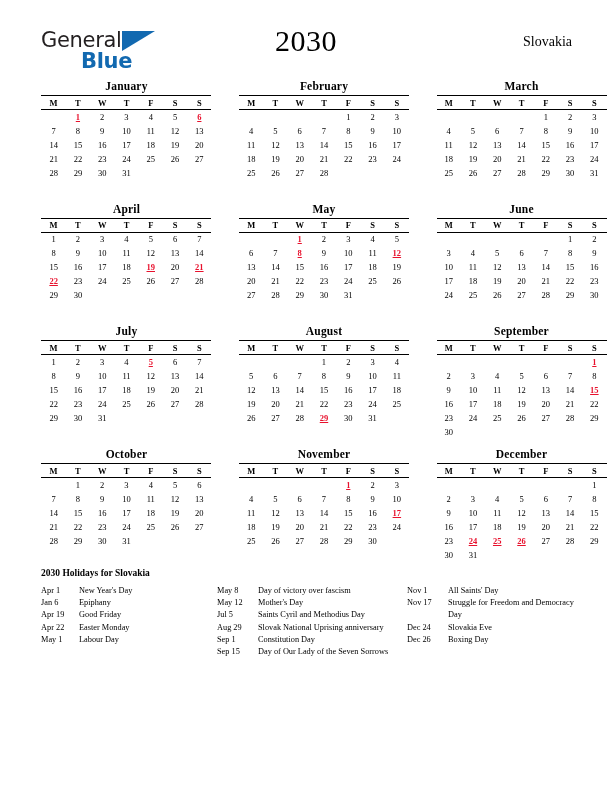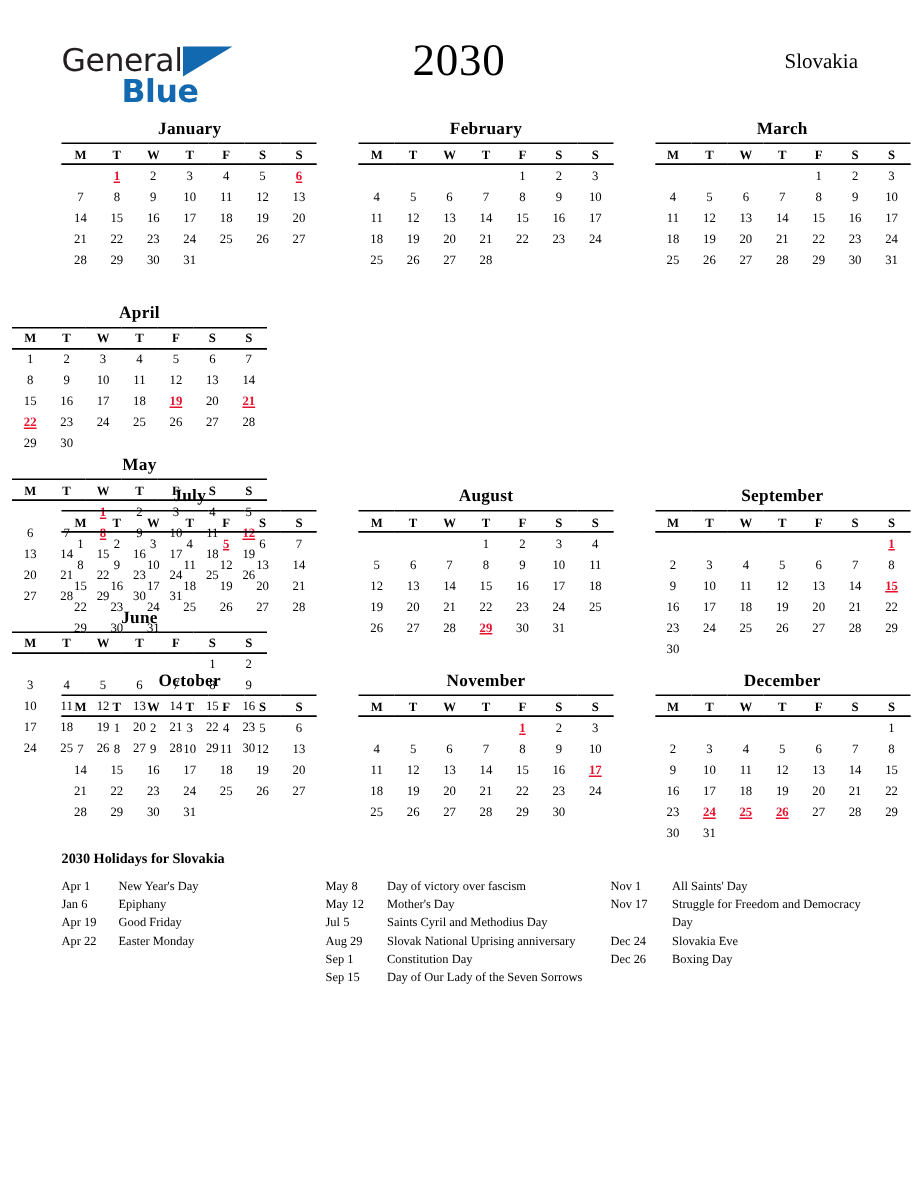--- a/index.html
+++ b/index.html
@@ -393,7 +393,7 @@
           </table>
         </div>
       </div>
-      <div class="month-row" style="position: absolute; left: 0px; top: 122.5px; flex-direction: column;">
+      <div class="month-row" style="position: absolute; left: 0px; top: 122.5px;">
         <div class="month-lead"></div>
         <div class="month">
           <div class="month-name">April</div>

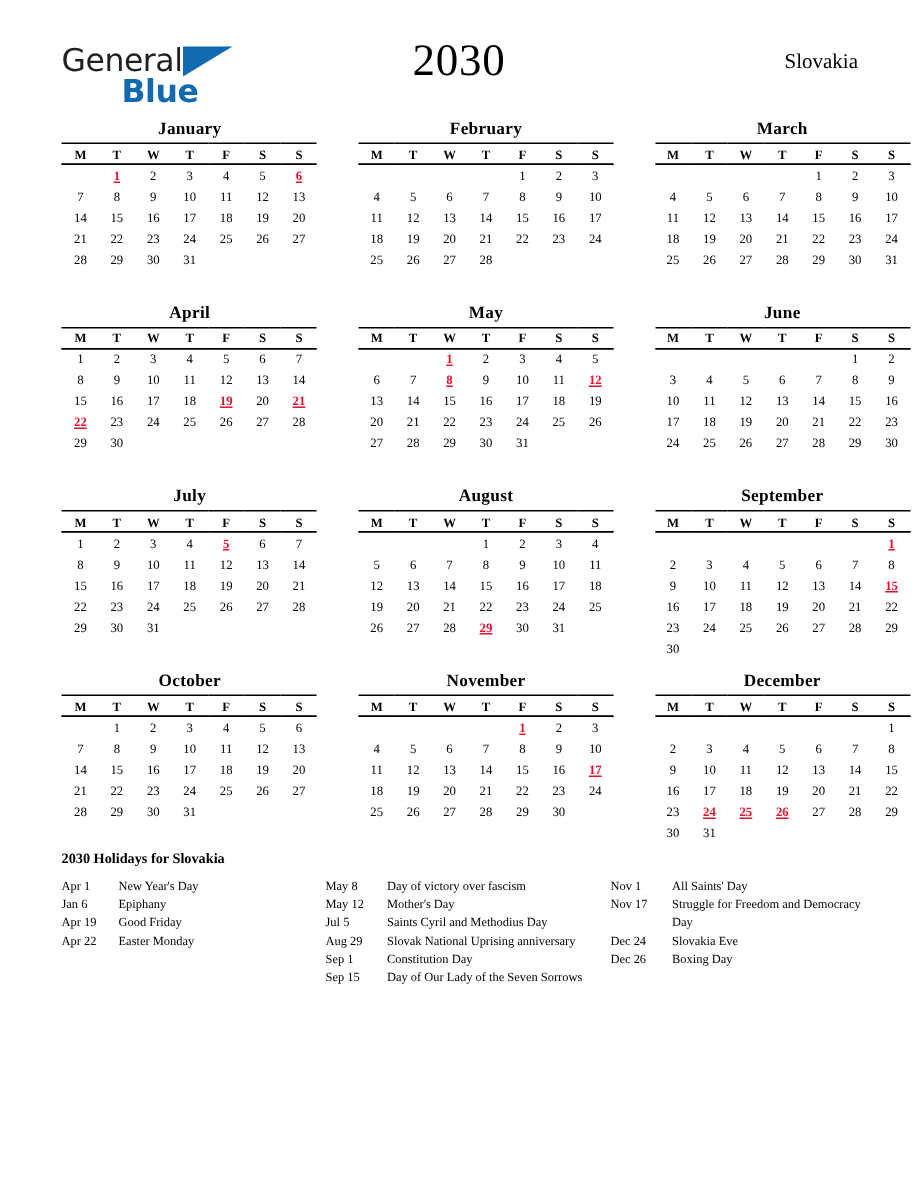--- a/index.html
+++ b/index.html
@@ -1015,6 +1015,10 @@
             <span class="hol-date">Apr 22</span>
             <span class="hol-name">Easter Monday</span>
           </div>
+          <div class="hol-item">
+            <span class="hol-date">May 1</span>
+            <span class="hol-name">Labour Day</span>
+          </div>
         </div>
         <div class="hol-col hol-col-2">
           <div class="hol-item">

